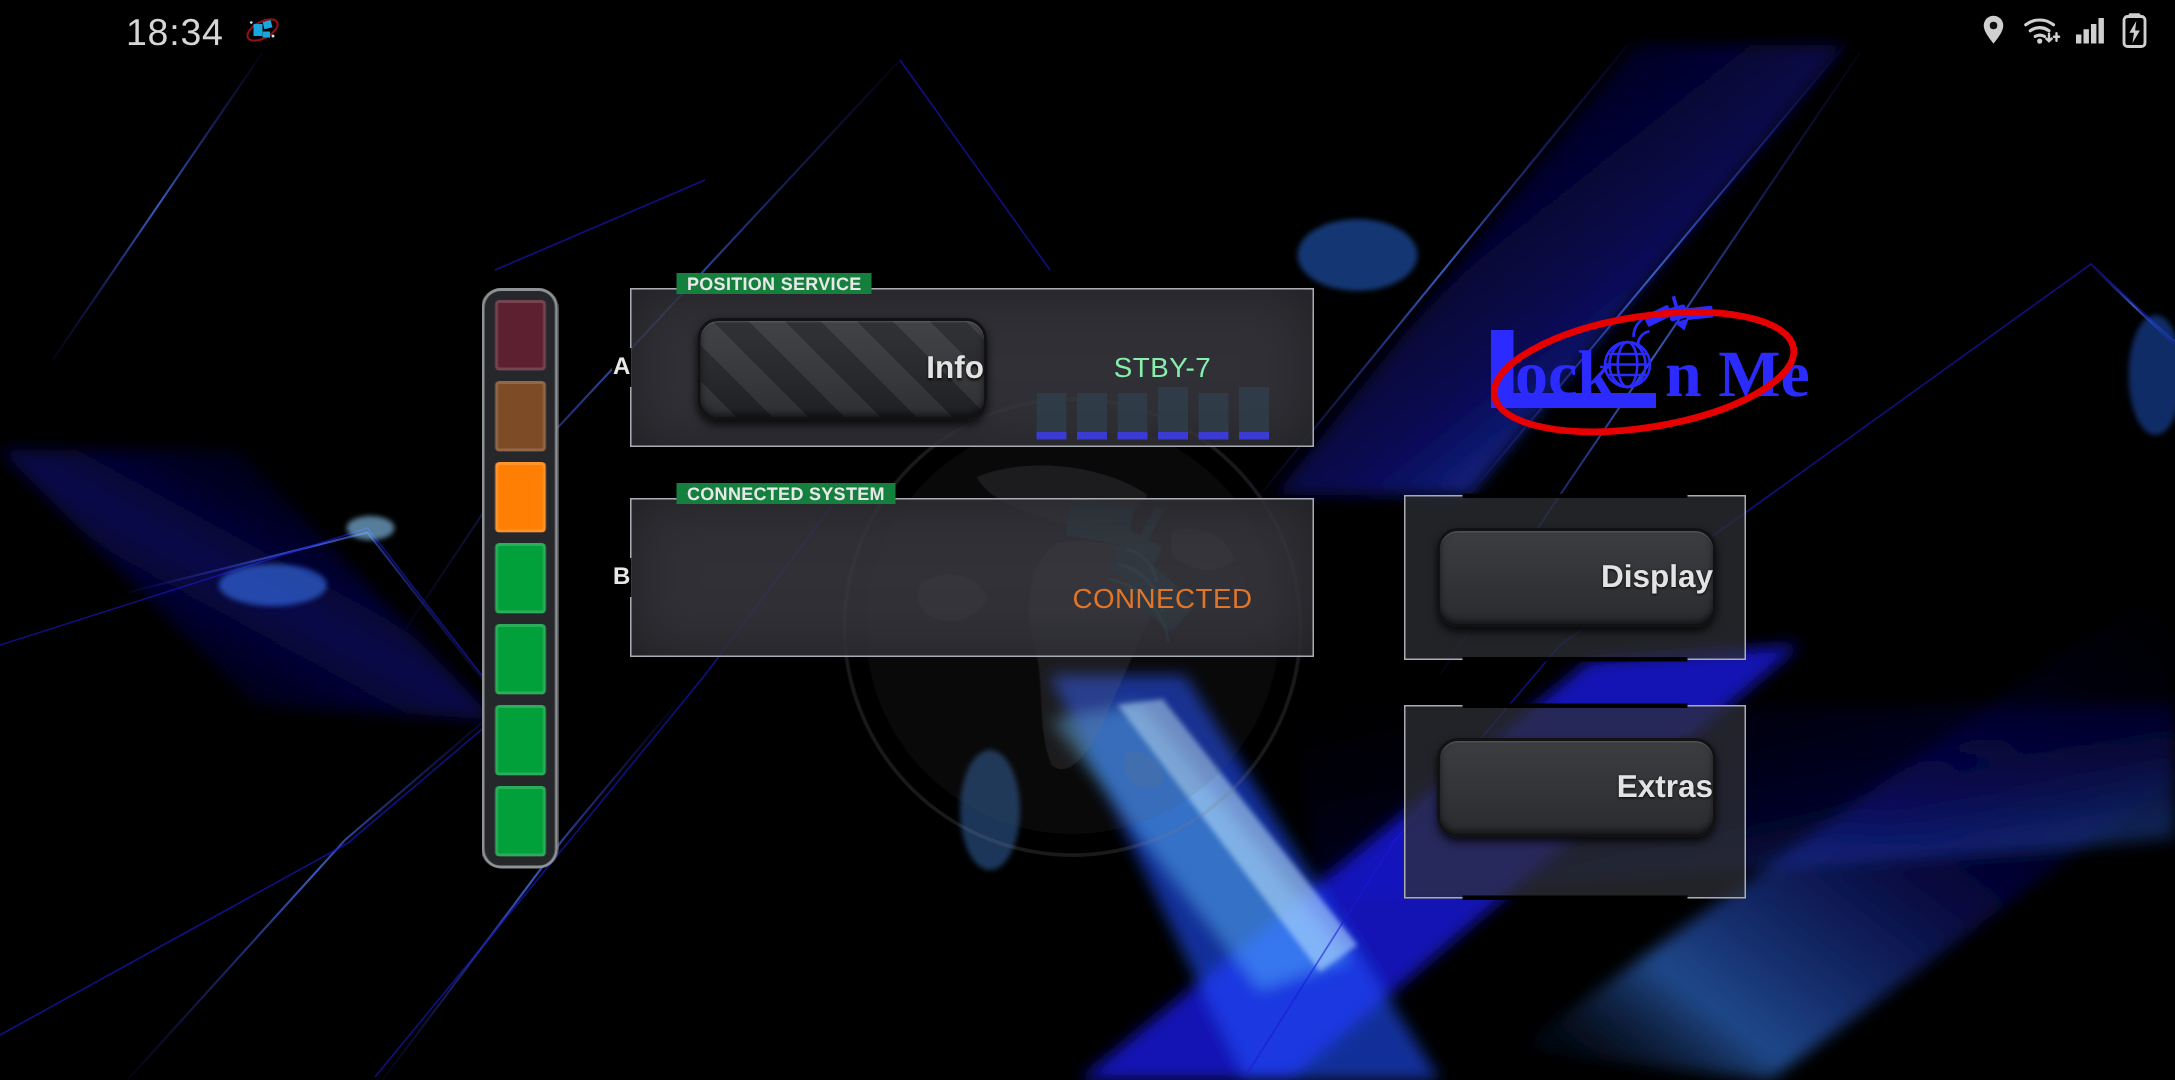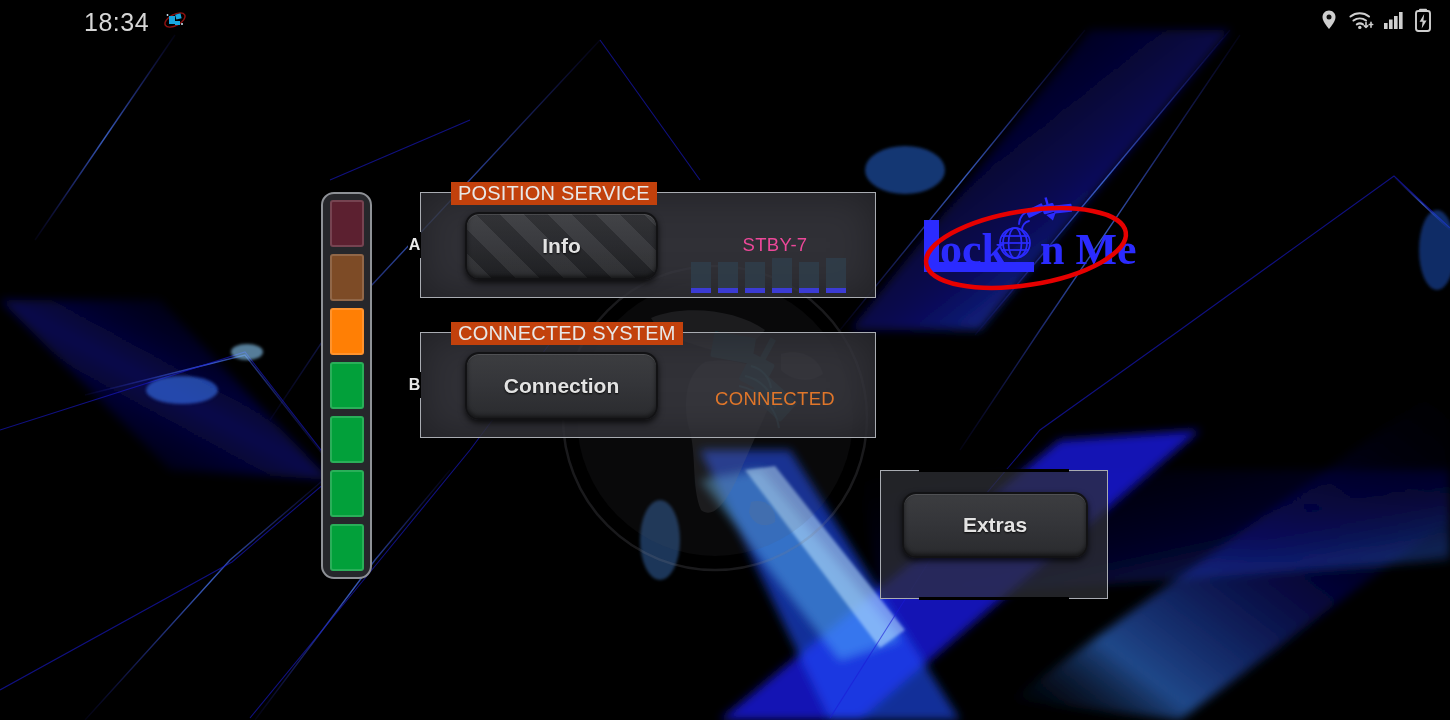--- a/index.html
+++ b/index.html
@@ -82,10 +82,10 @@
     position: absolute;
     top: -11px; left: 30px;
     padding: 0 7px;
-    background: #c2410c;
+    background: #15803d;
     color: #e8e8e8;
-    font-size: 20px;
-    font-weight: normal;
+    font-size: 12px;
+    font-weight: bold;
     letter-spacing: .2px;
     white-space: nowrap;
   }

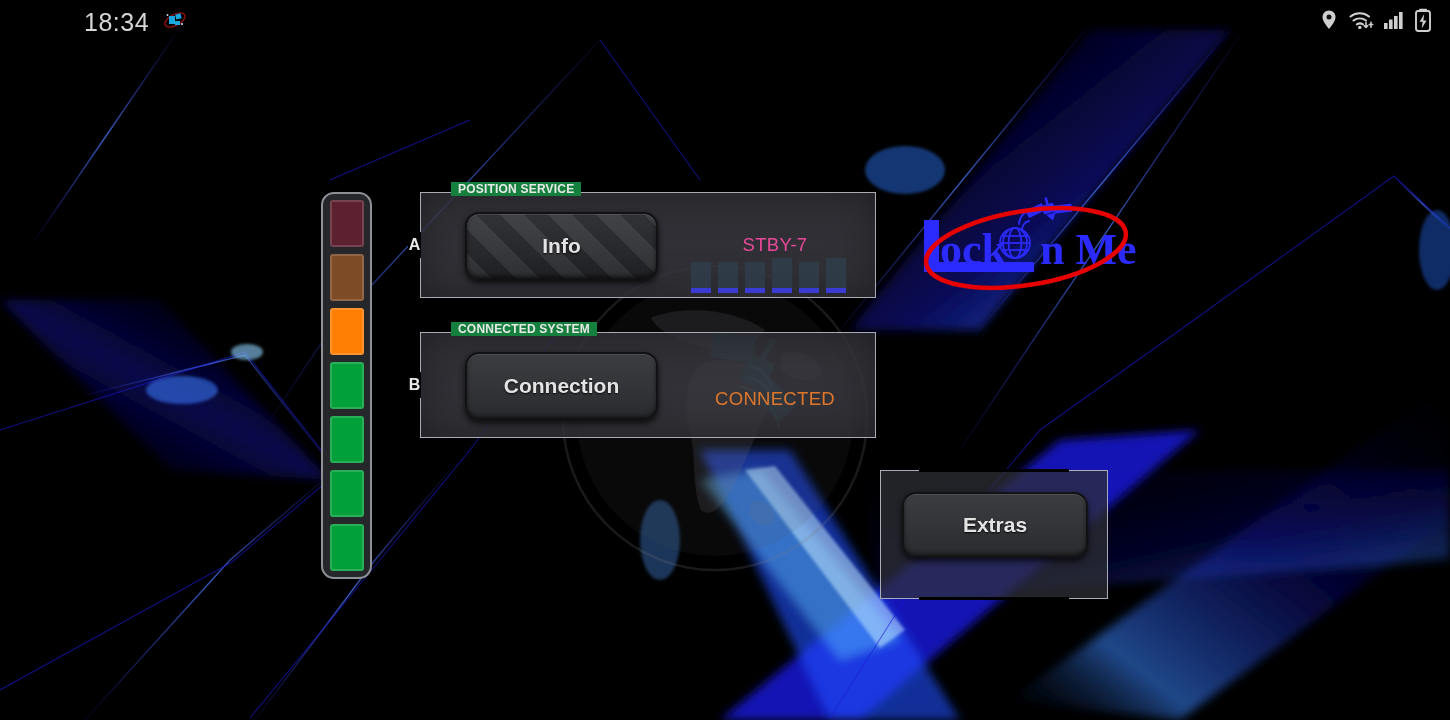--- a/index.html
+++ b/index.html
@@ -120,7 +120,7 @@
     color: #e3e3e3;
     font-size: 21px;
     font-weight: bold;
-    display: flex; align-items: center; justify-content: center;
+    display: flex; align-items: center; justify-content: flex-end;
     cursor: pointer;
     overflow: hidden;
   }

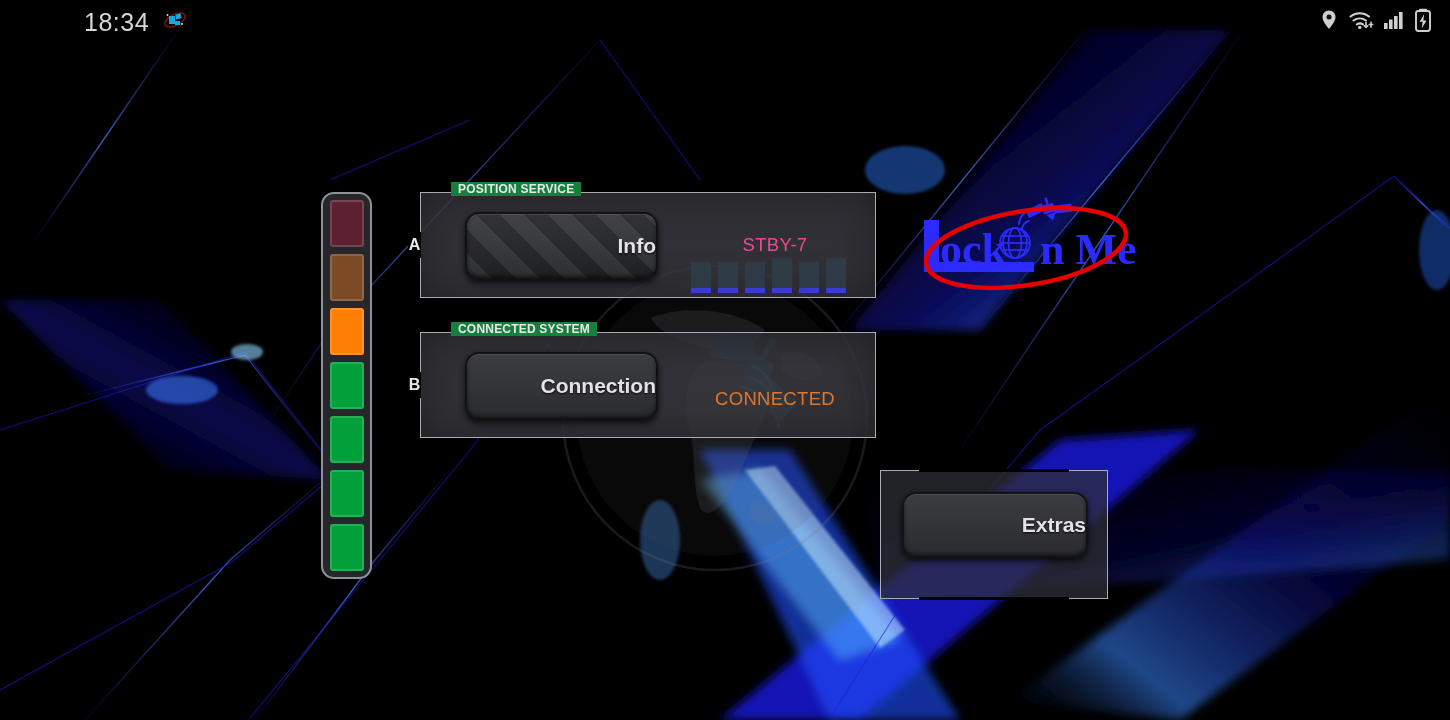--- a/index.html
+++ b/index.html
@@ -392,7 +392,7 @@
           <b></b>
         </div>
       </div>
-    <div class="status-text" id="status-a" style="color: #ec4899;">STBY-7</div>
+    <div class="status-text" id="status-a" style="color: #86efac;">STBY-7</div>
   </div>
 
   <div class="panel" id="panel-b">

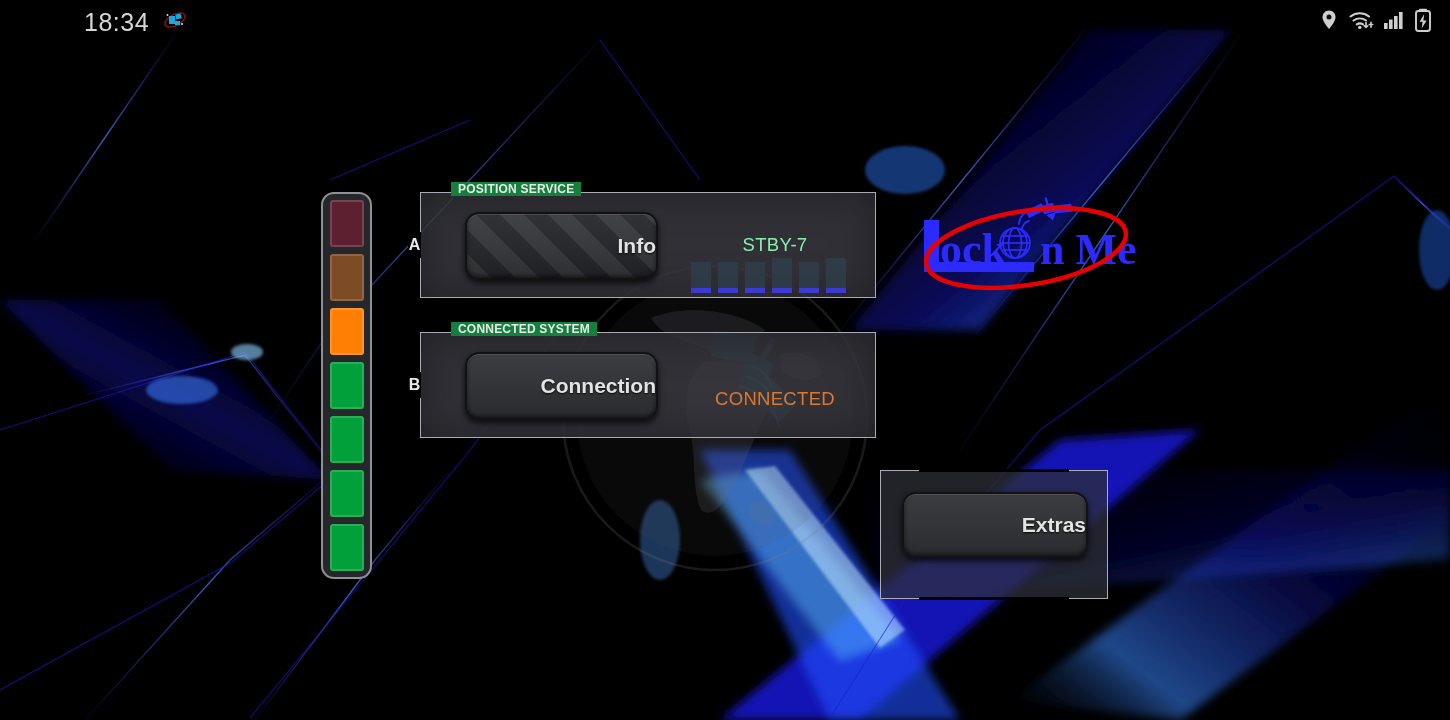--- a/index.html
+++ b/index.html
@@ -183,7 +183,7 @@
   
   #logo {
     position: absolute;
-    left: 914px; top: 196px;
+    left: 984px; top: 196px;
     width: 228px; height: 98px;
     z-index: 13;
     pointer-events: none;

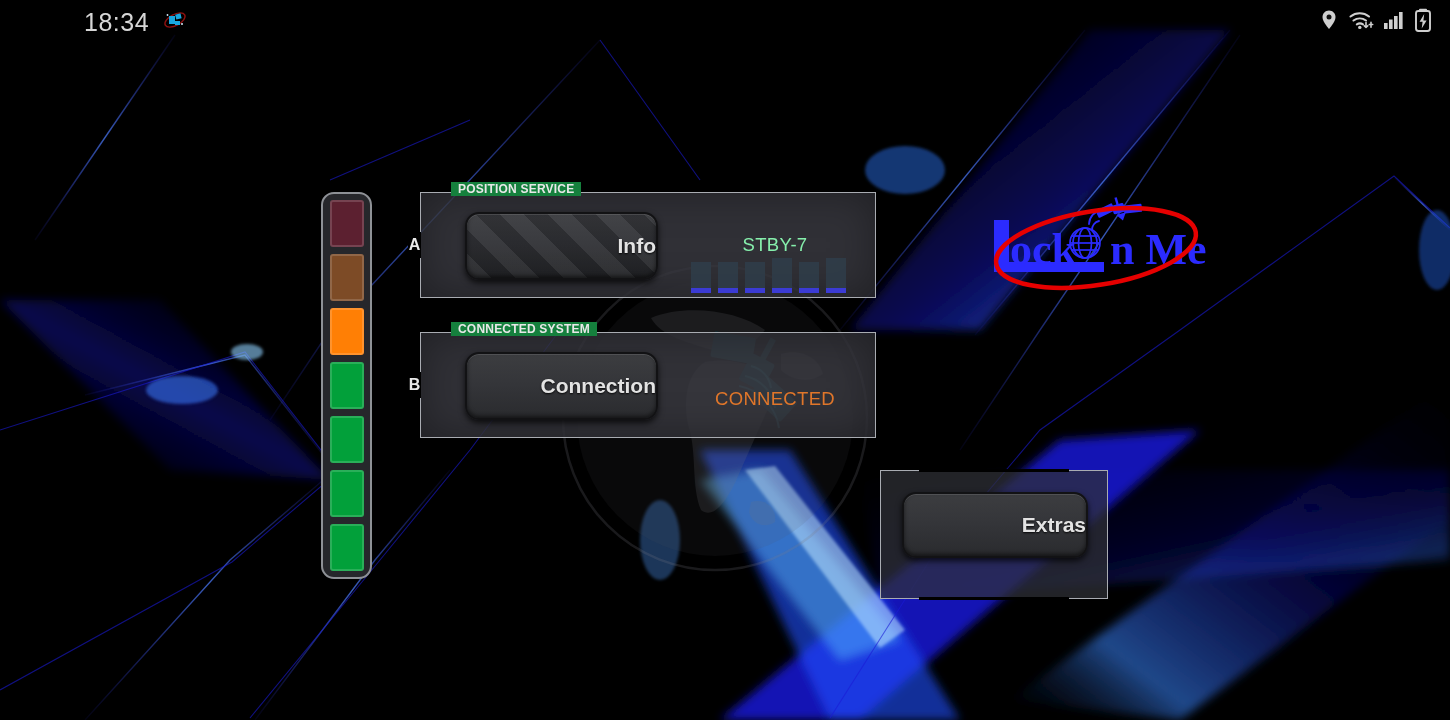--- a/index.html
+++ b/index.html
@@ -398,9 +398,6 @@
   <div class="panel" id="panel-b">
     <div class="legend">CONNECTED SYSTEM</div>
     <div class="sidelabel">B</div>
-    <div class="btn3d panel-btn">
-      <span>Connection</span>
-    </div>
     <div class="status-text" id="status-b" style="color: rgb(224, 118, 42); margin-top: 14px;">CONNECTED</div>
   </div>
 

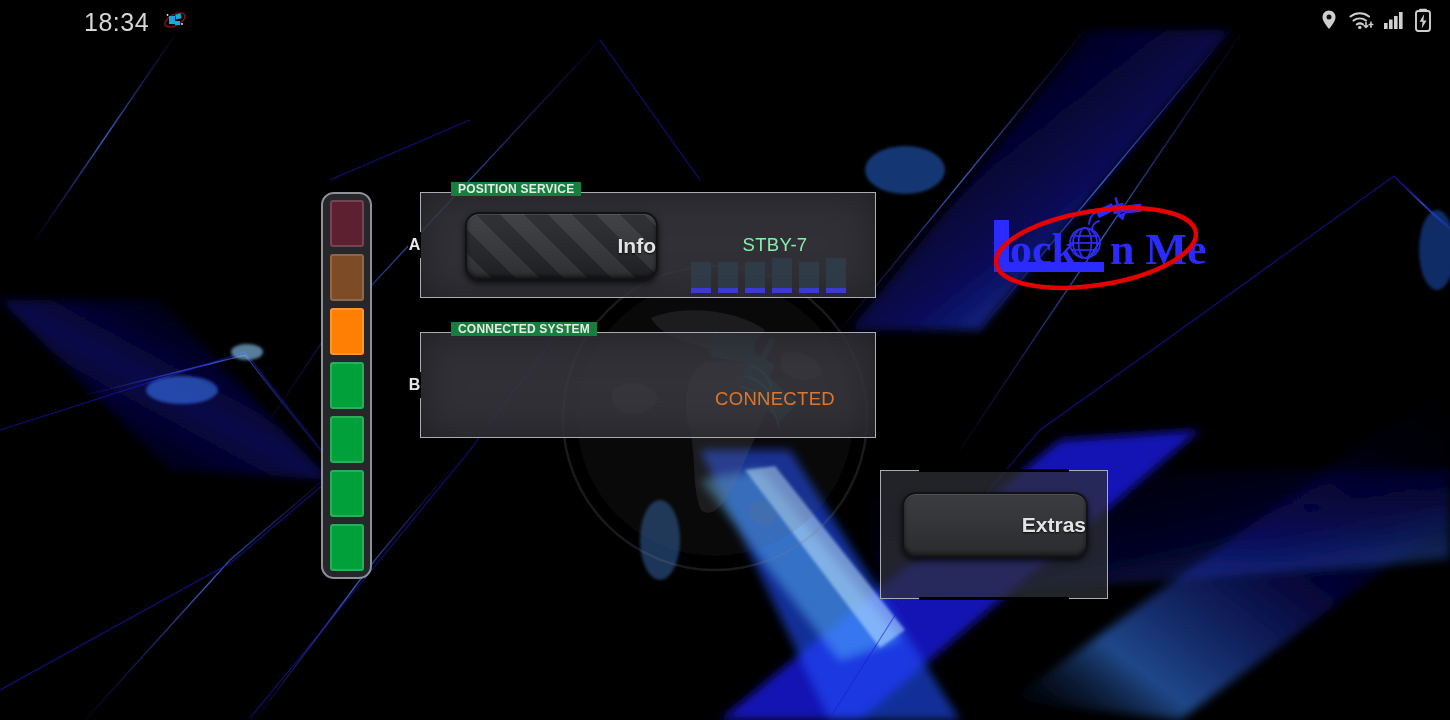--- a/index.html
+++ b/index.html
@@ -439,6 +439,11 @@
     </svg>
   </div>
 
+  <div class="rpanel" id="panel-display">
+    <div class="btn3d">
+      <span>Display</span>
+    </div>
+  </div>
 
   <div class="rpanel" id="panel-extras">
     <div class="btn3d">

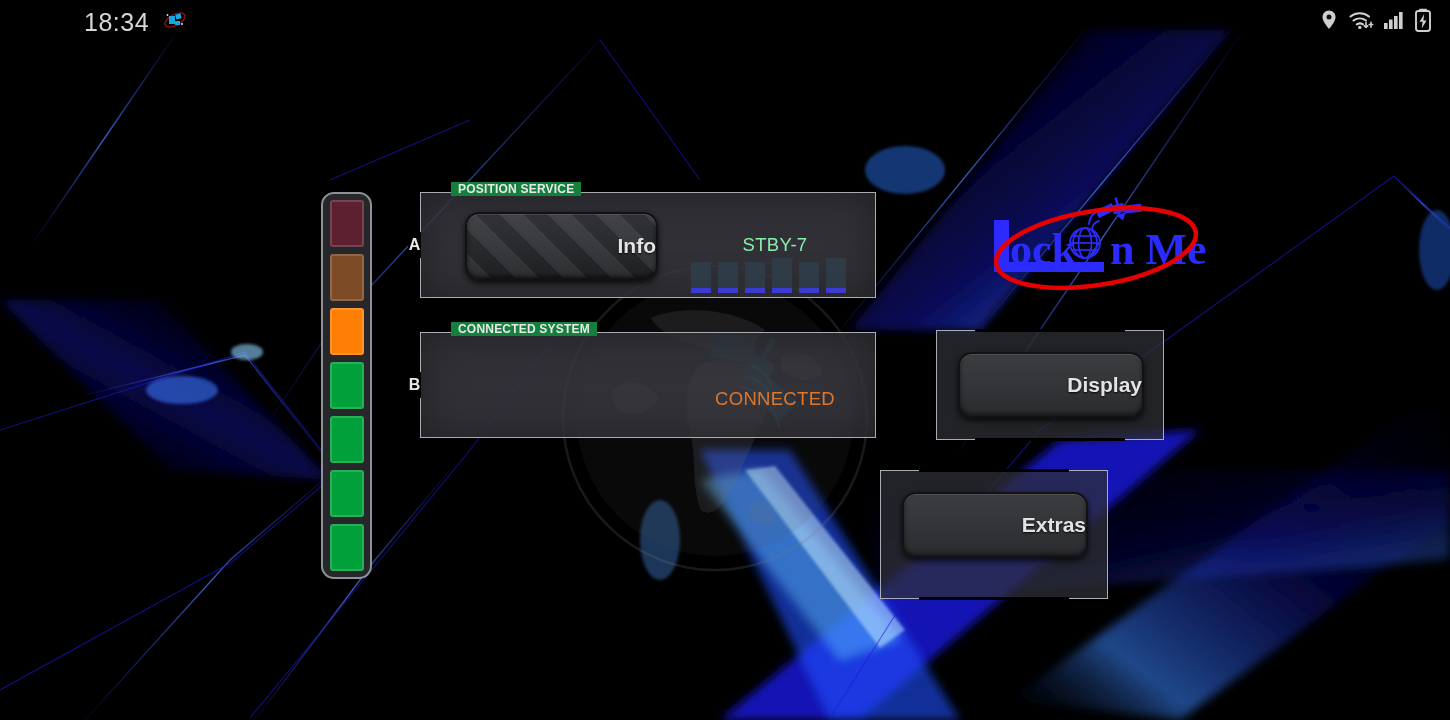--- a/index.html
+++ b/index.html
@@ -177,7 +177,7 @@
   .rpanel::before { top: -2px; }
   .rpanel::after  { bottom: -2px; }
   #panel-display { left: 936px; top: 330px; width: 228px; height: 110px; }
-  #panel-extras  { left: 880px; top: 470px; width: 228px; height: 129px; }
+  #panel-extras  { left: 936px; top: 470px; width: 228px; height: 129px; }
   .rpanel .btn3d { left: 21px; top: 21px; width: 186px; height: 66px; }
 
   

